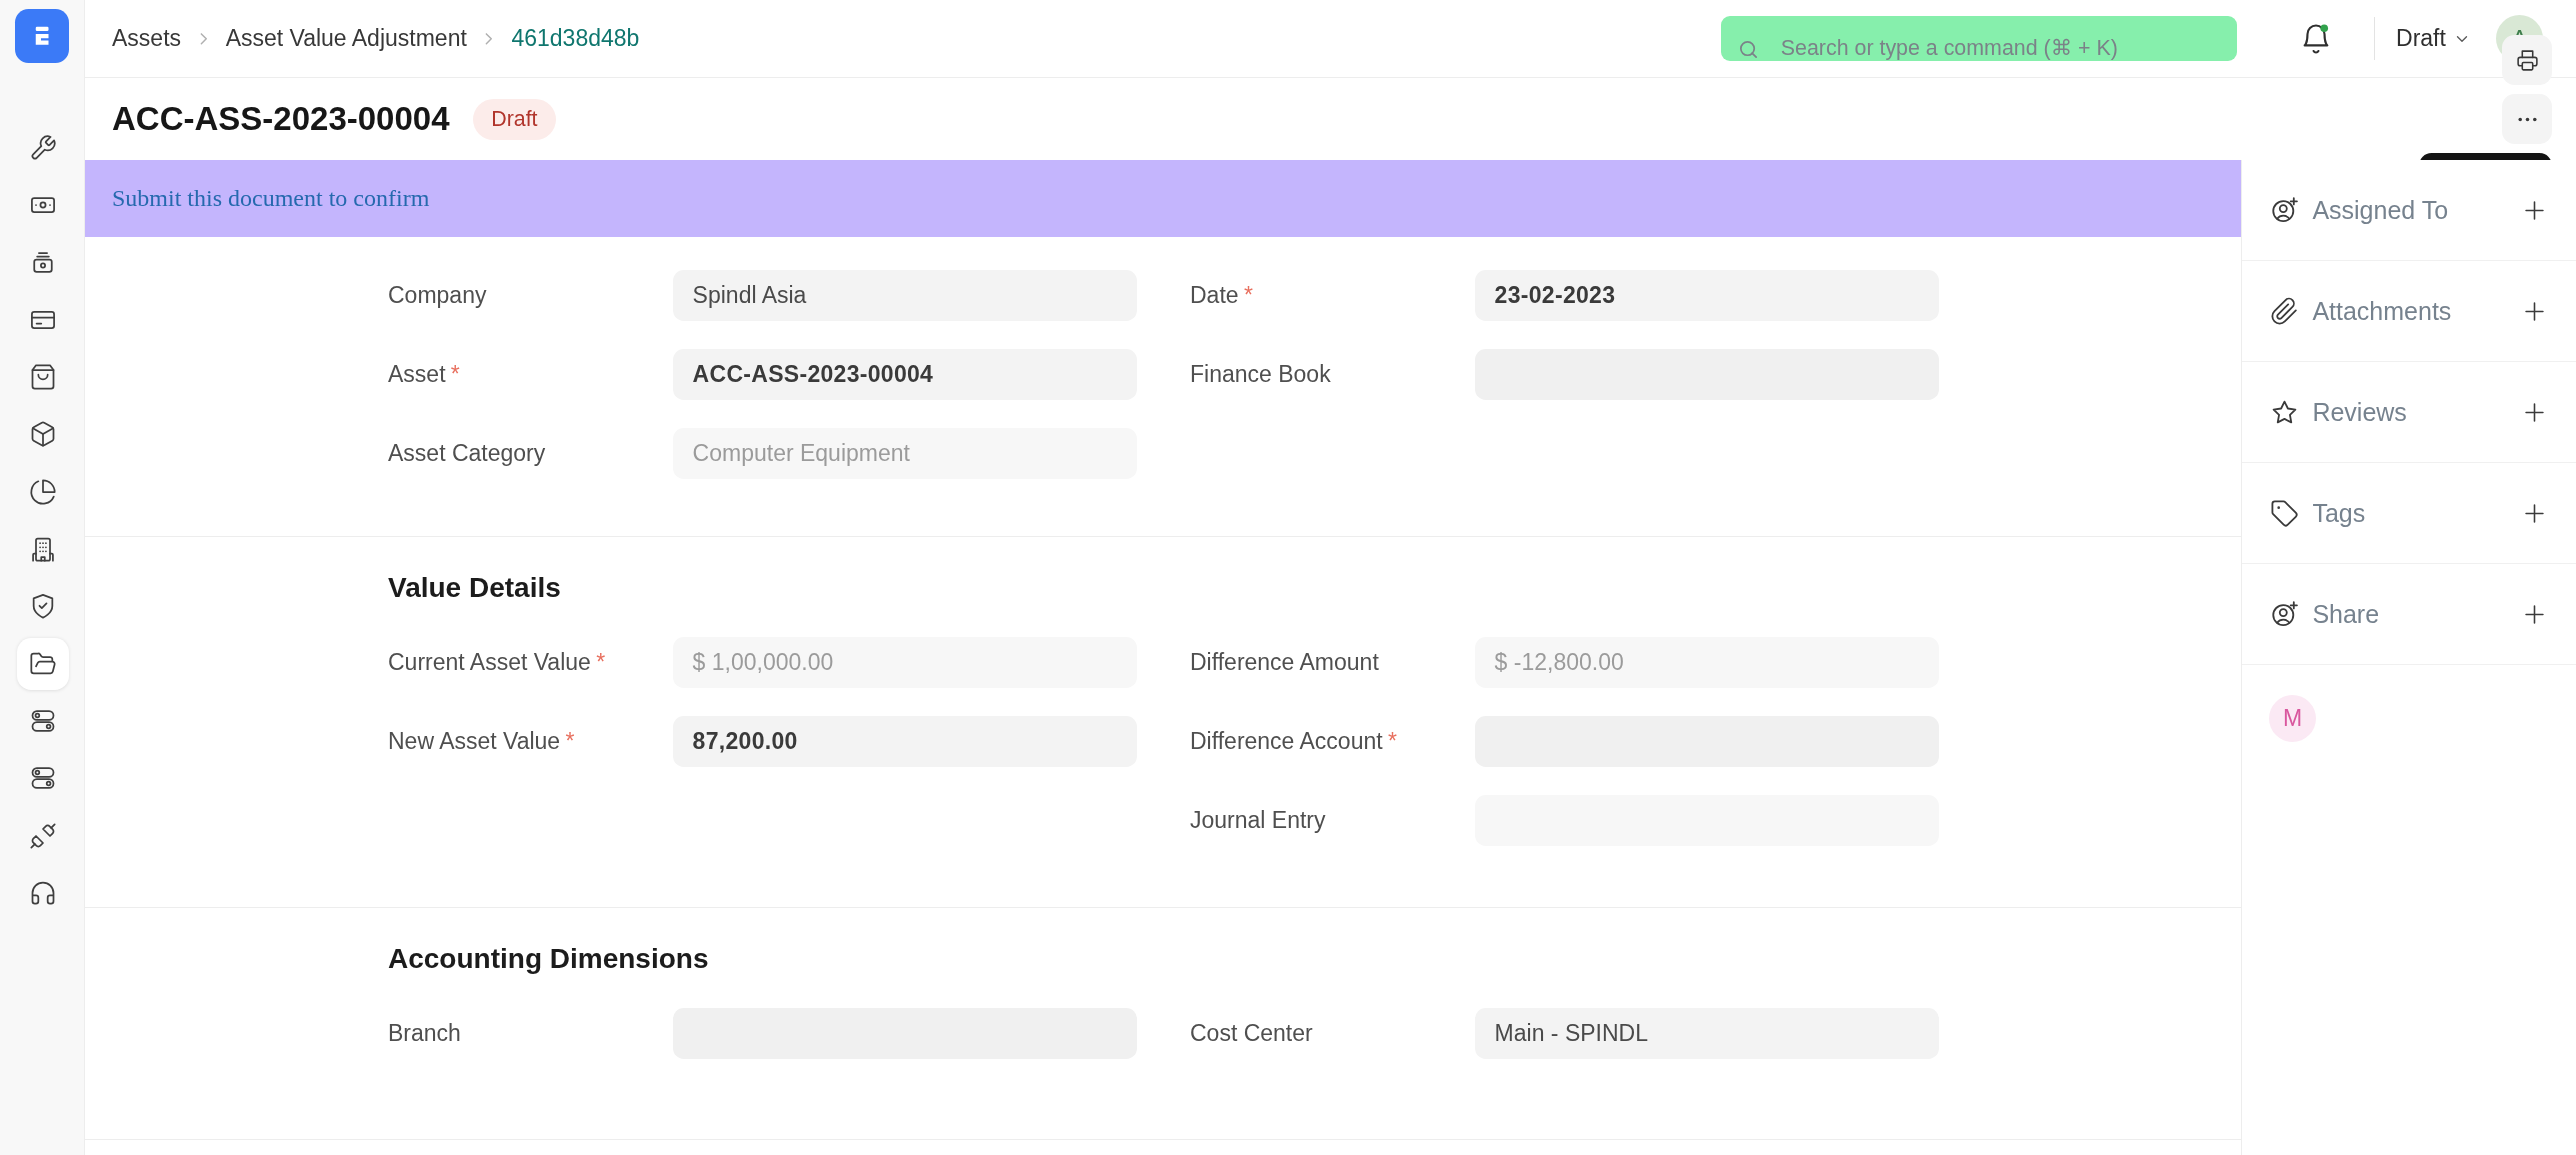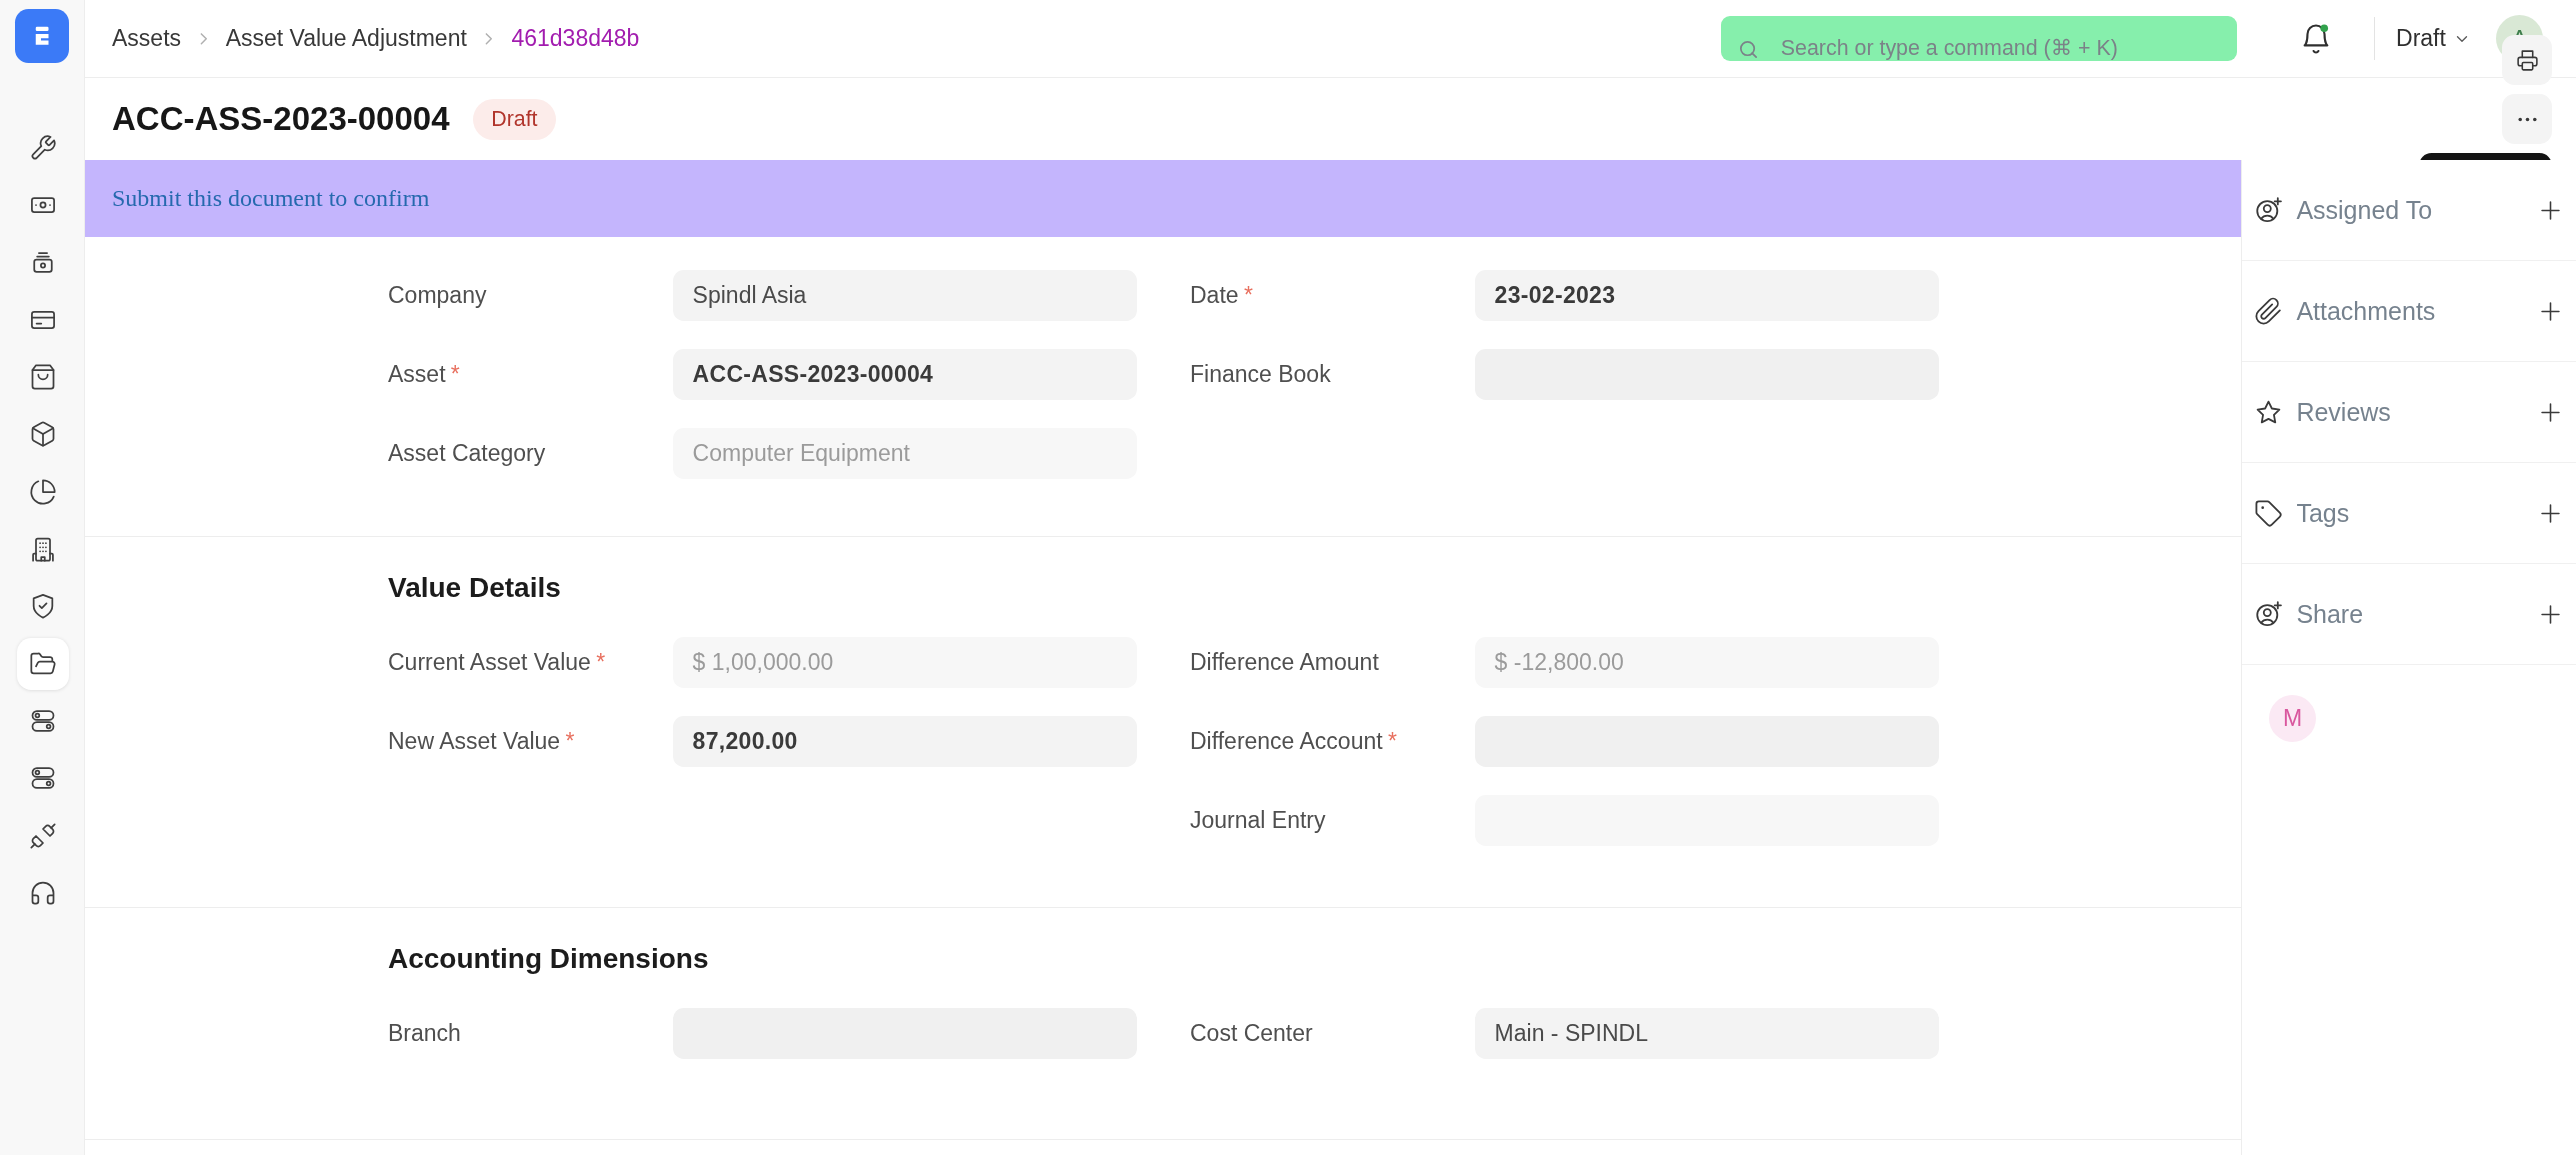--- a/index.html
+++ b/index.html
@@ -43,7 +43,7 @@
   }
   .breadcrumb { display: flex; align-items: center; gap: 12.5px; padding-left: 27px; font-size: 23px; }
   .crumb { color: #383838; cursor: pointer; }
-  .crumb-current { color: #a21caf; }
+  .crumb-current { color: #0f766e; }
   .crumb-sep { color: #b0b0b0; }
   .search-box {
     margin-left: auto; width: 516px; height: 45px; border-radius: 9px;

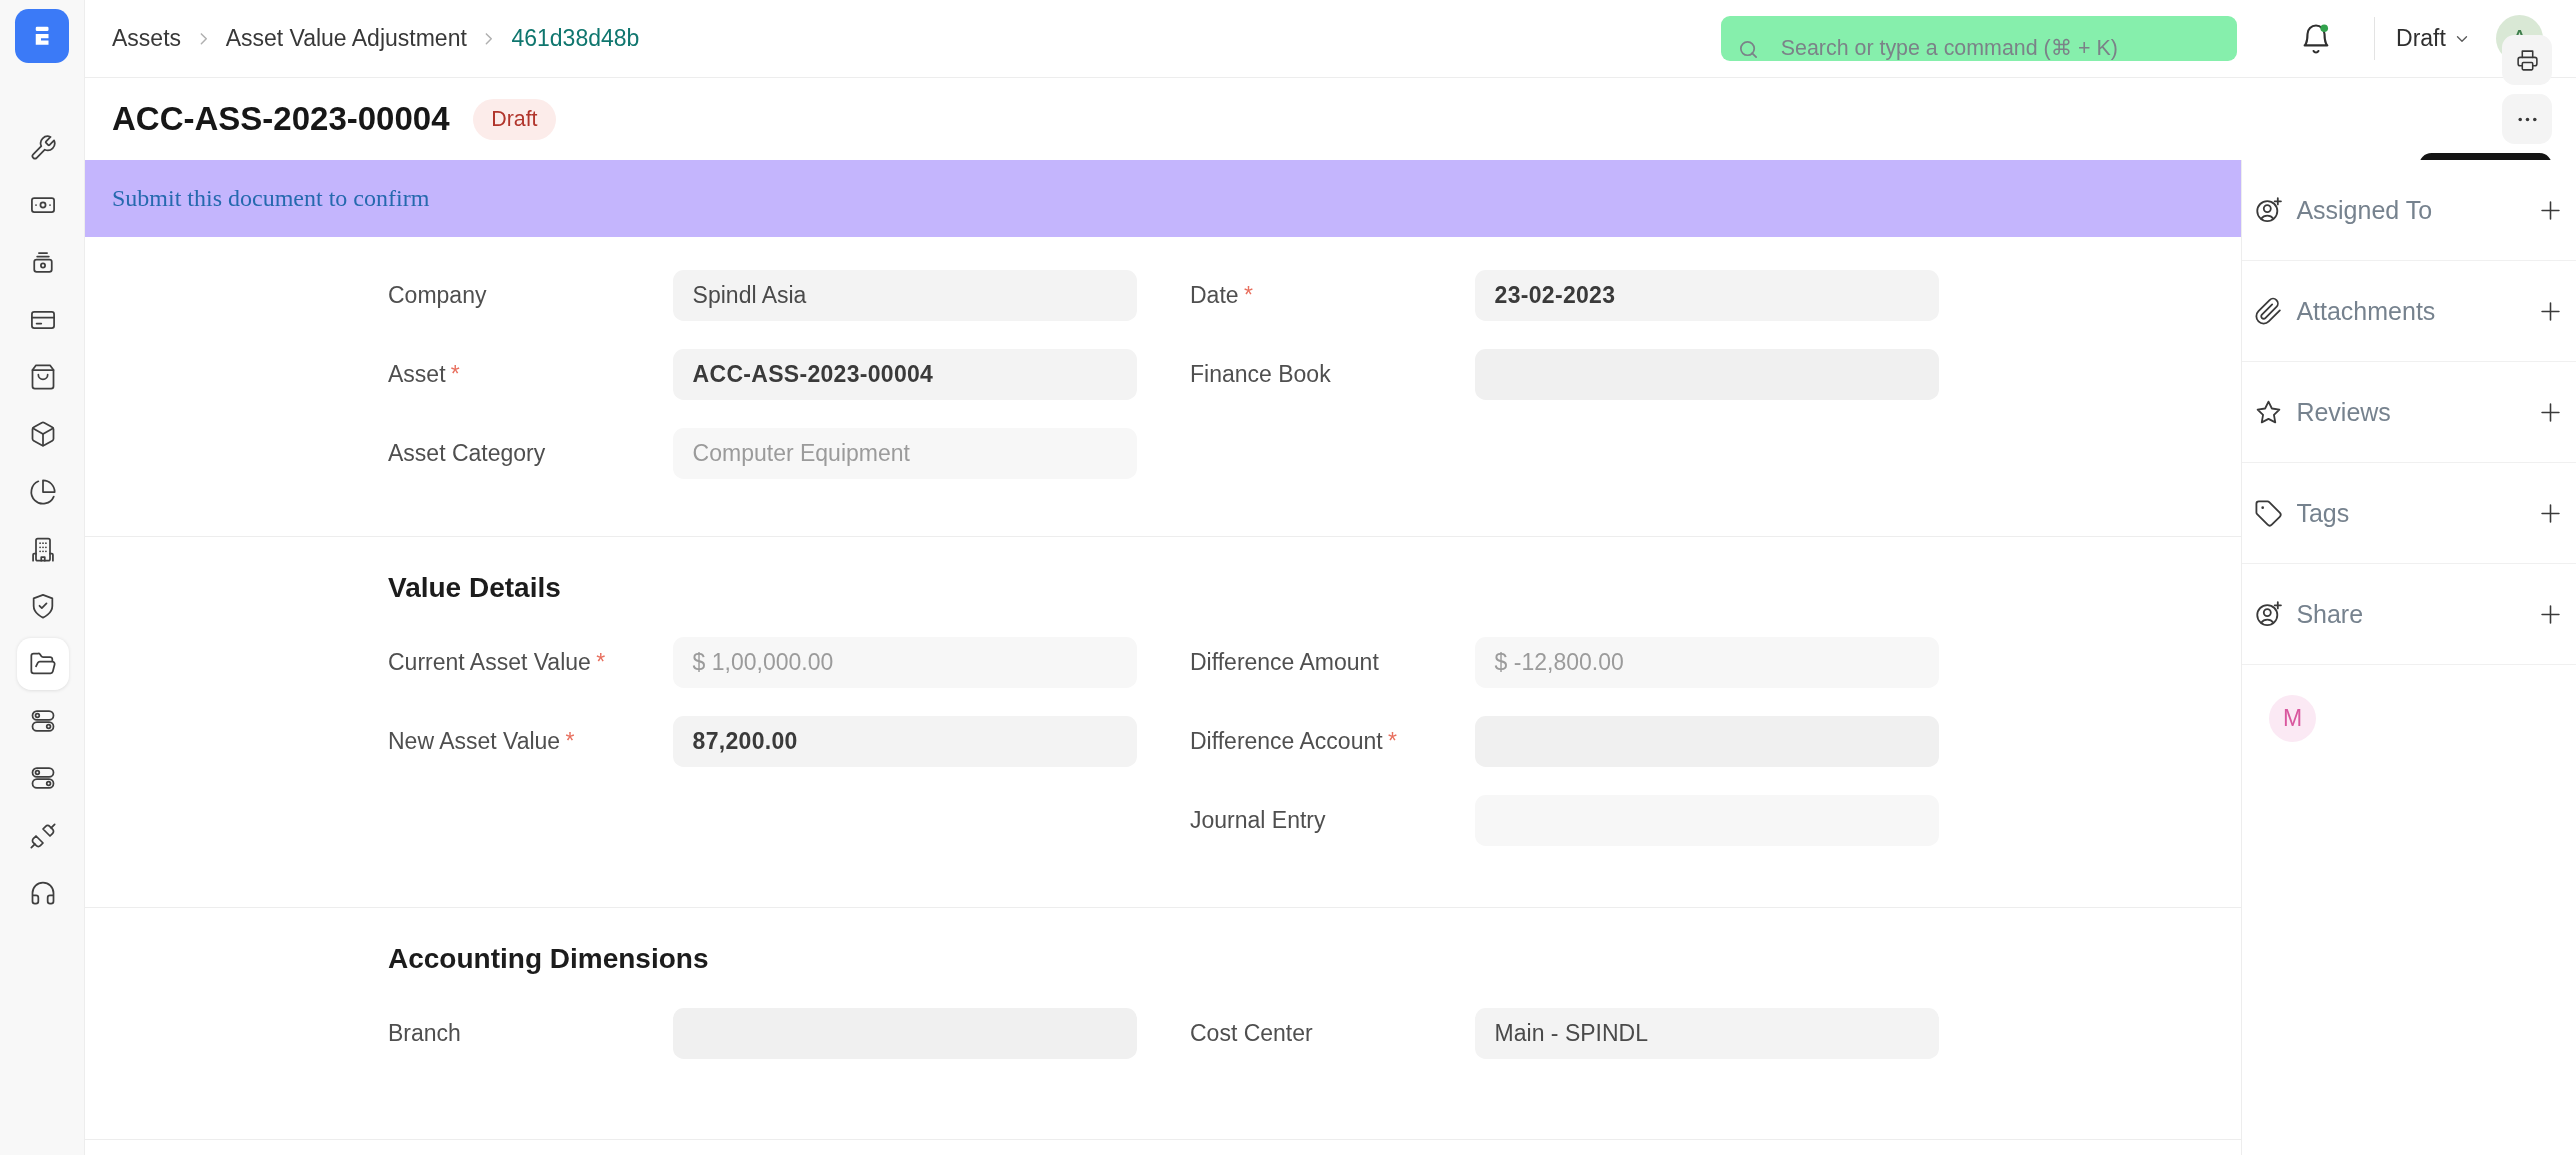--- a/index.html
+++ b/index.html
@@ -123,7 +123,7 @@
     background: #fff; border-left: 0.9px solid #ededed;
   }
   .sp-item {
-    height: 101px; display: flex; align-items: center; padding: 0 12px;
+    height: 101px; display: flex; align-items: center; padding: 0 28px;
     border-bottom: 0.9px solid #f0f0f0; cursor: default;
   }
   .sp-item svg.sp-ic { width: 29px; height: 29px; color: #3a3a3a; flex-shrink: 0; }

